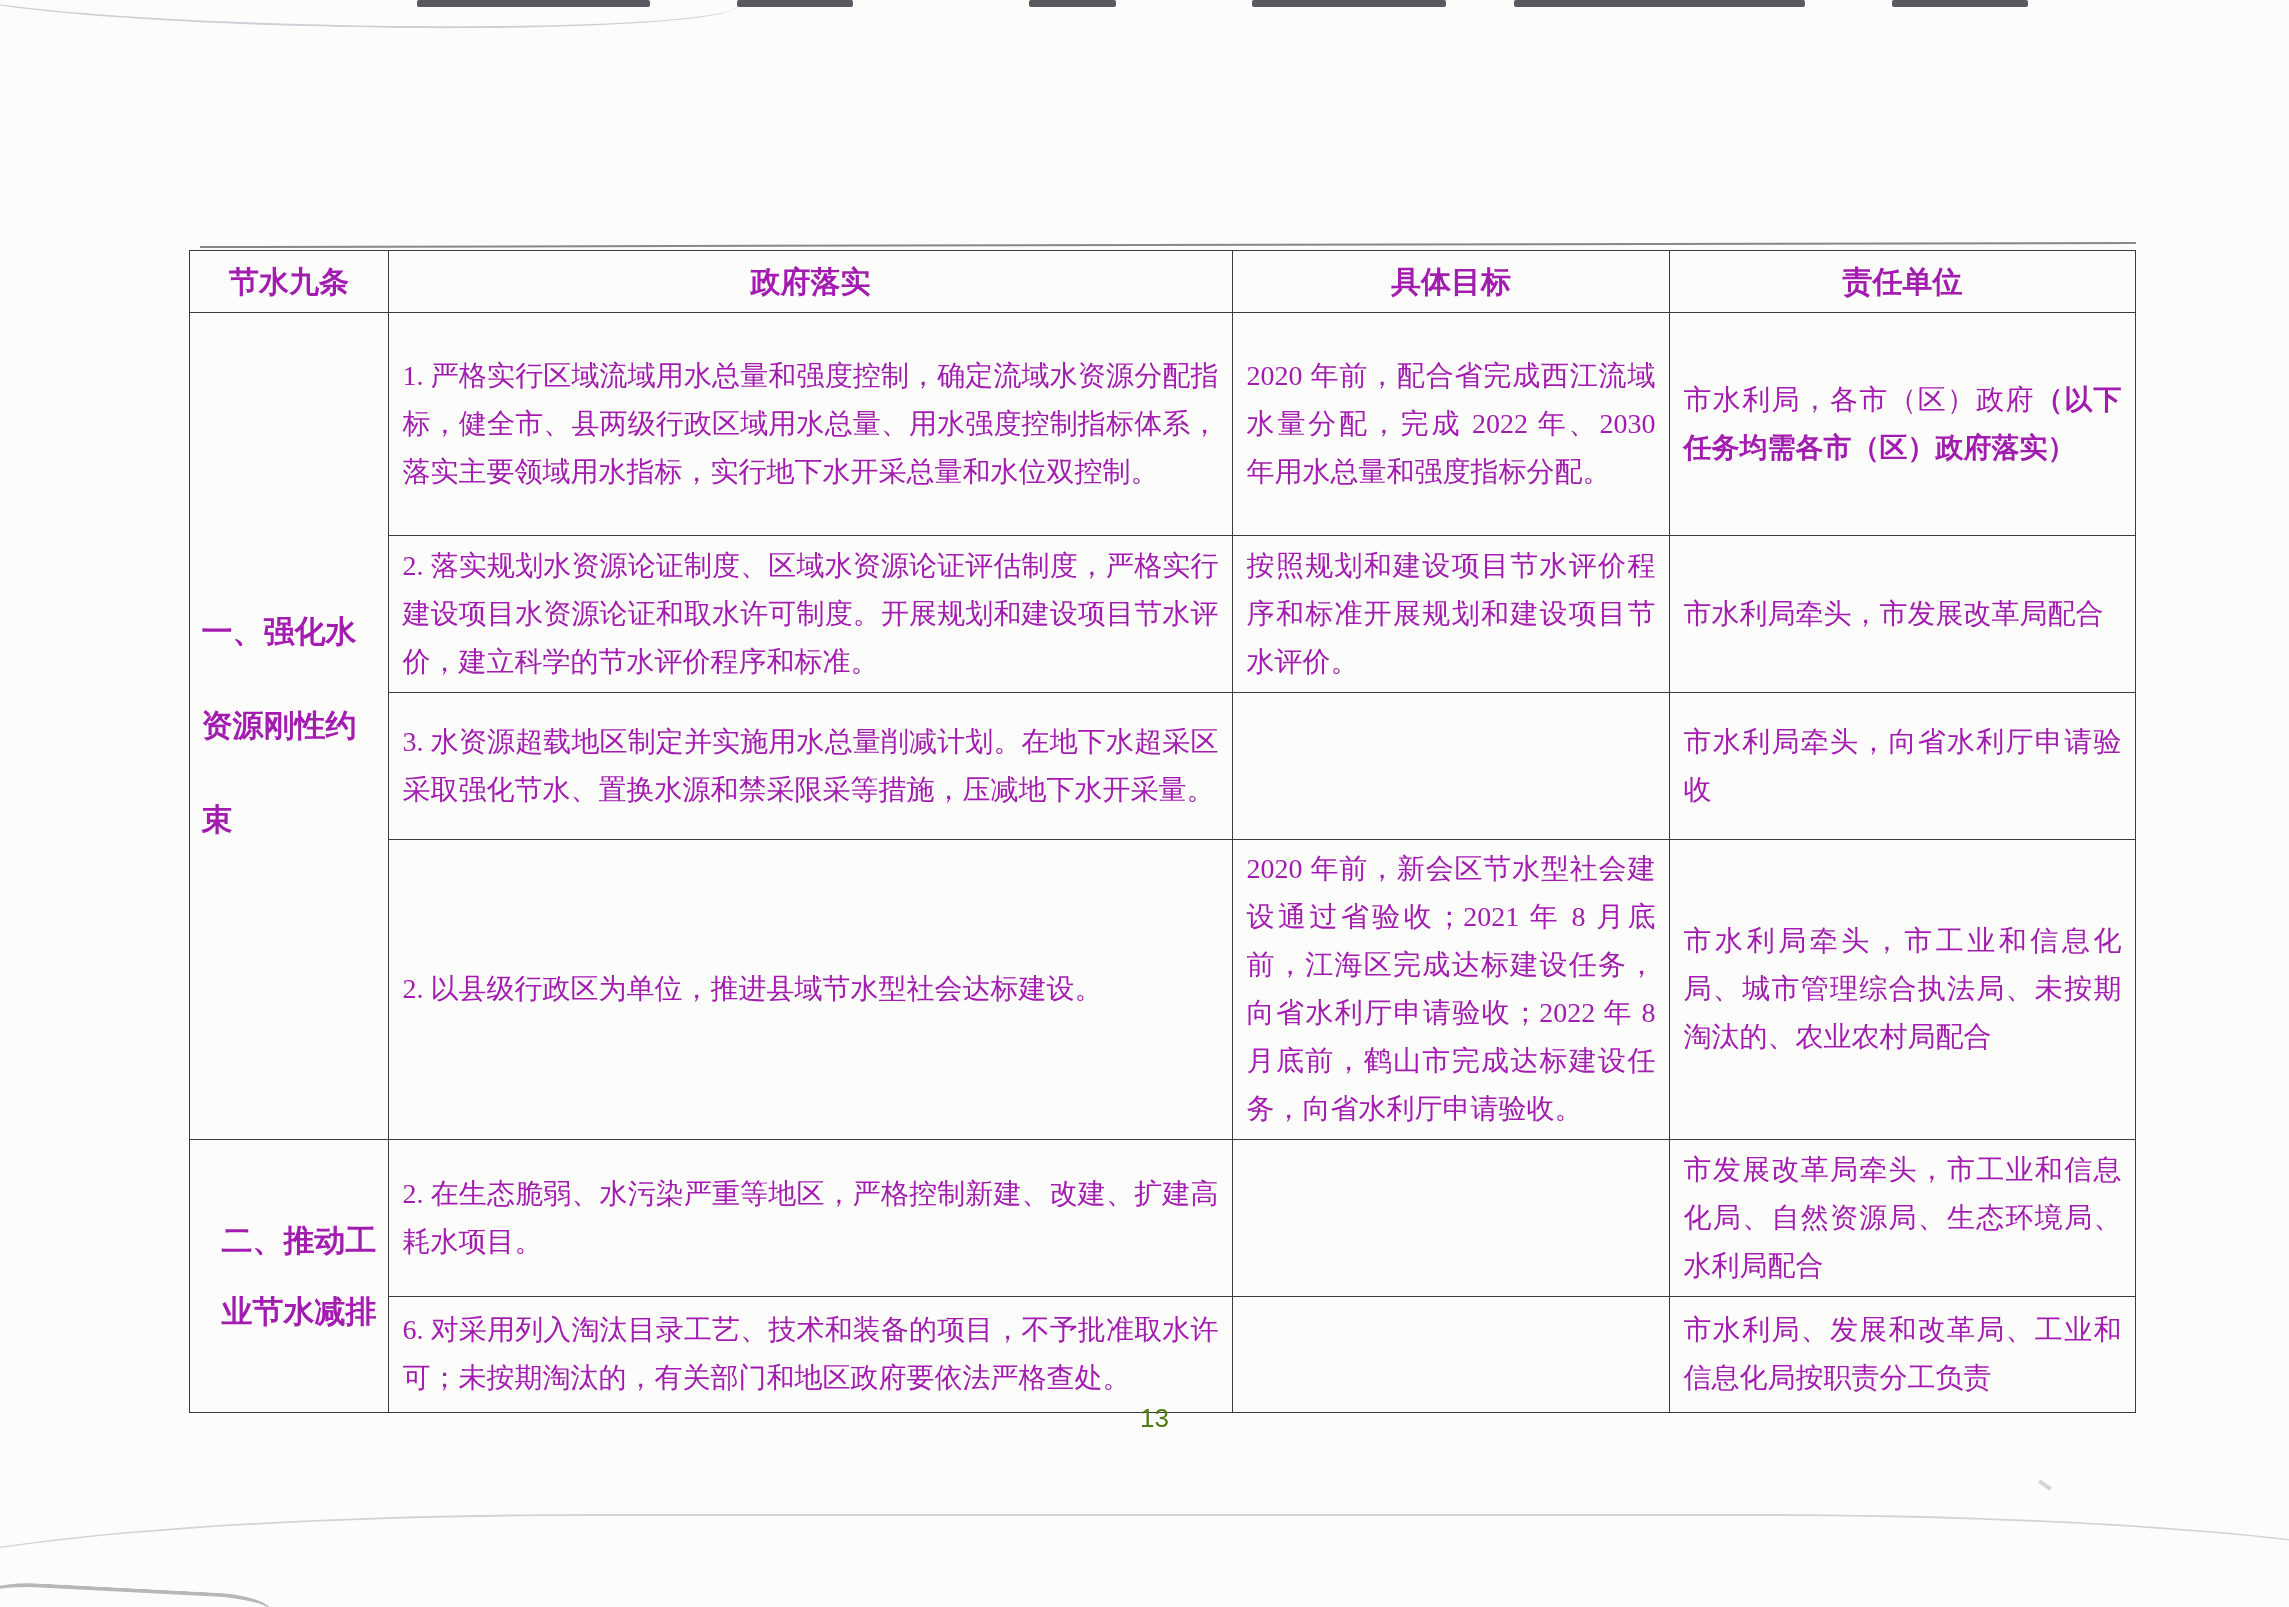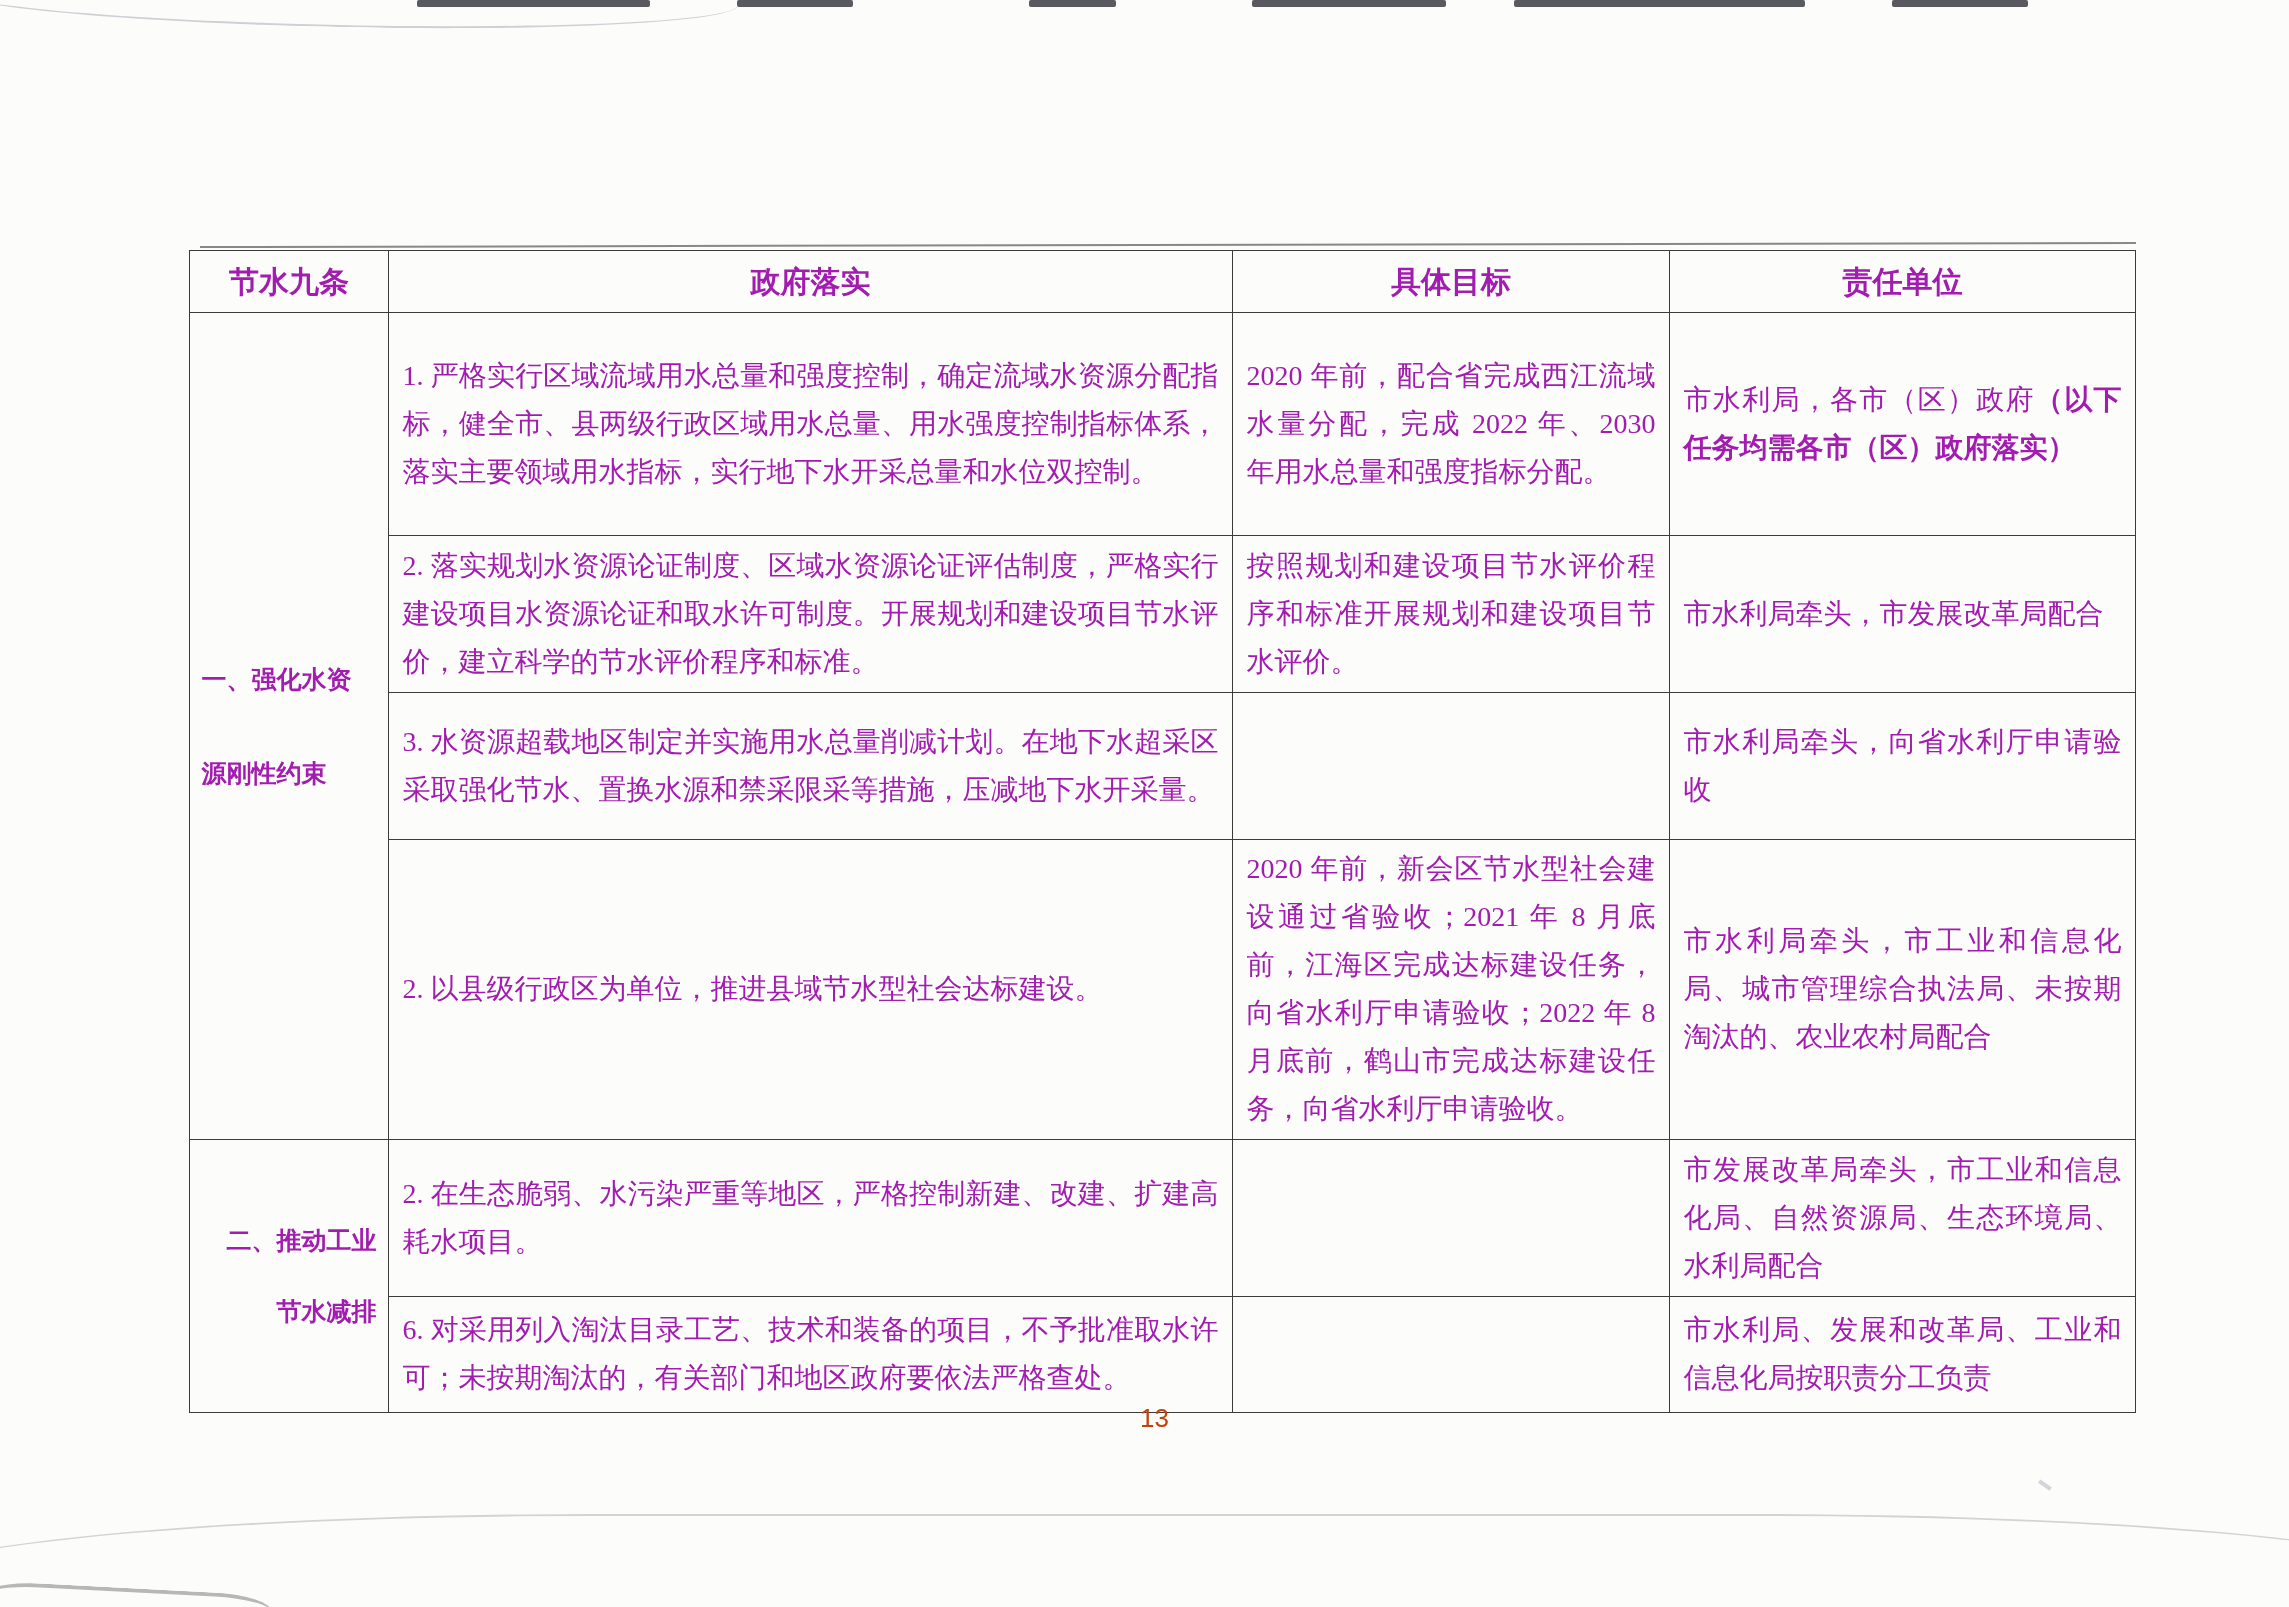--- a/index.html
+++ b/index.html
@@ -81,7 +81,7 @@
   td.section-cell {
     font-family: "Liberation Sans", sans-serif;
     font-weight: bold;
-    font-size: 25px;
+    font-size: 31px;
     line-height: 94px;
     padding: 5.8px 11.6px;
     vertical-align: middle;

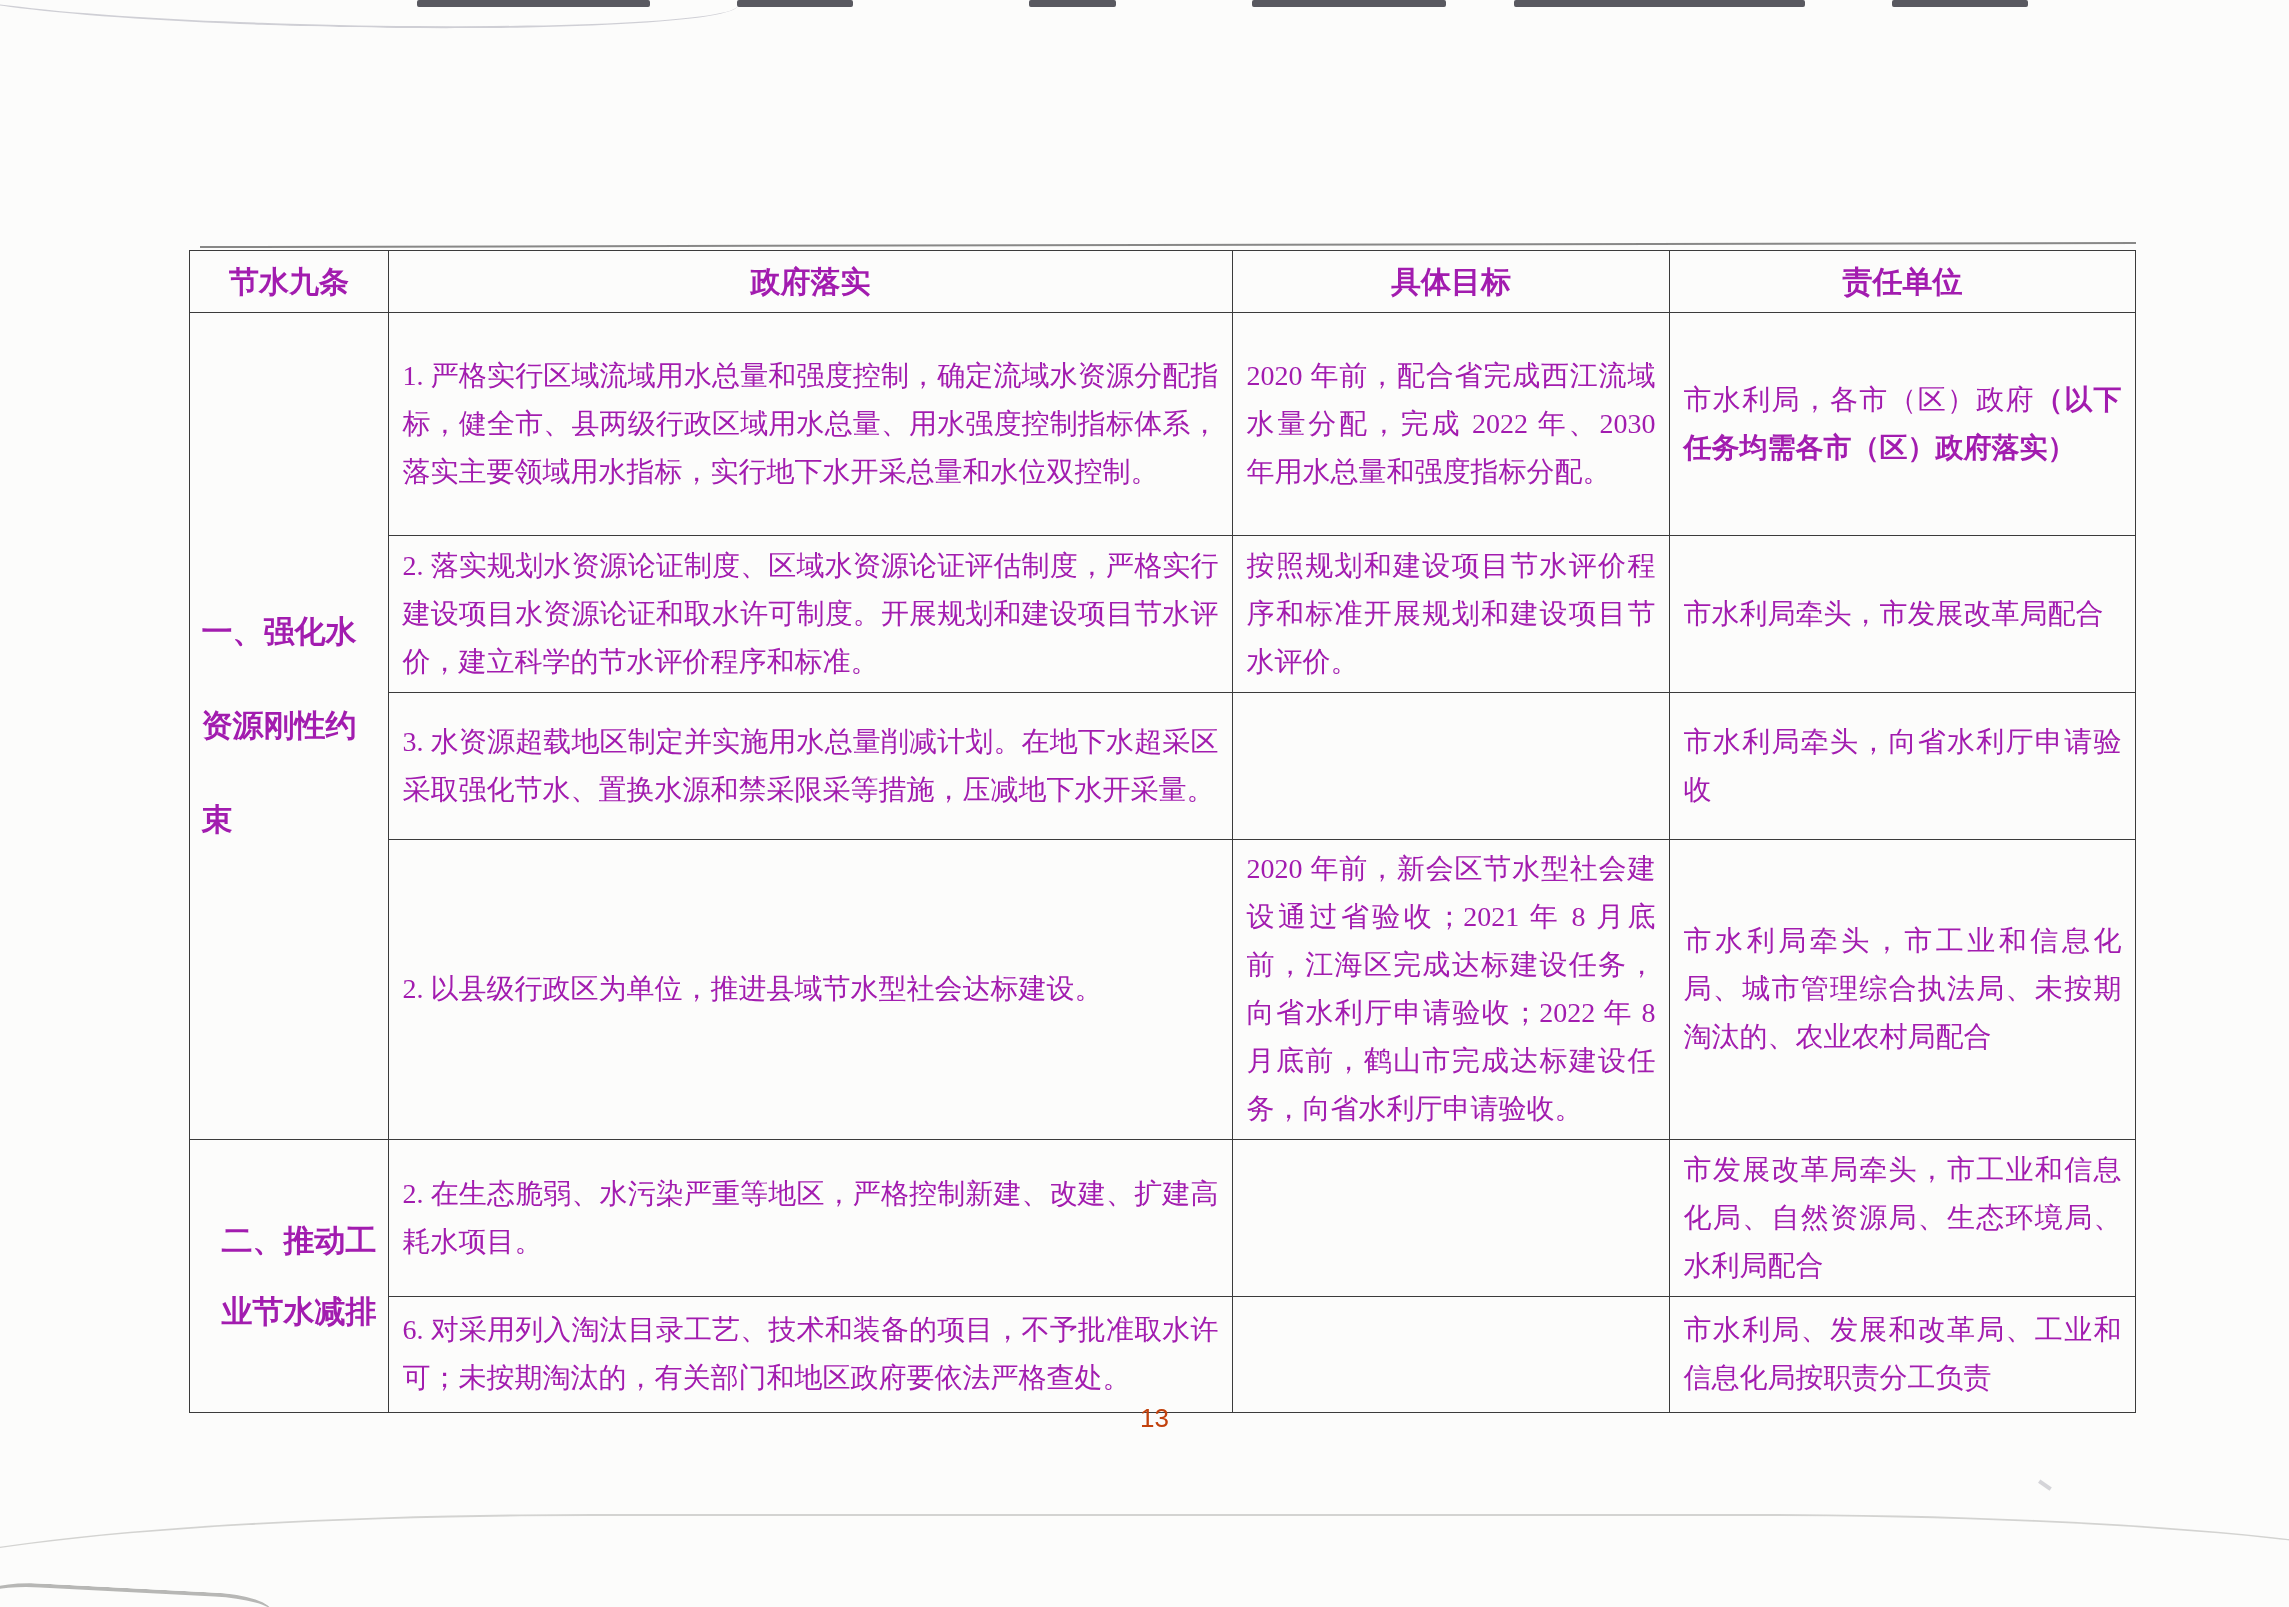--- a/index.html
+++ b/index.html
@@ -103,7 +103,7 @@
     top: 1403px;
     font-family: "Liberation Sans", sans-serif;
     font-size: 26px;
-    color: #c2410c;
+    color: #4d7c0f;
   }
 </style>
 </head>

